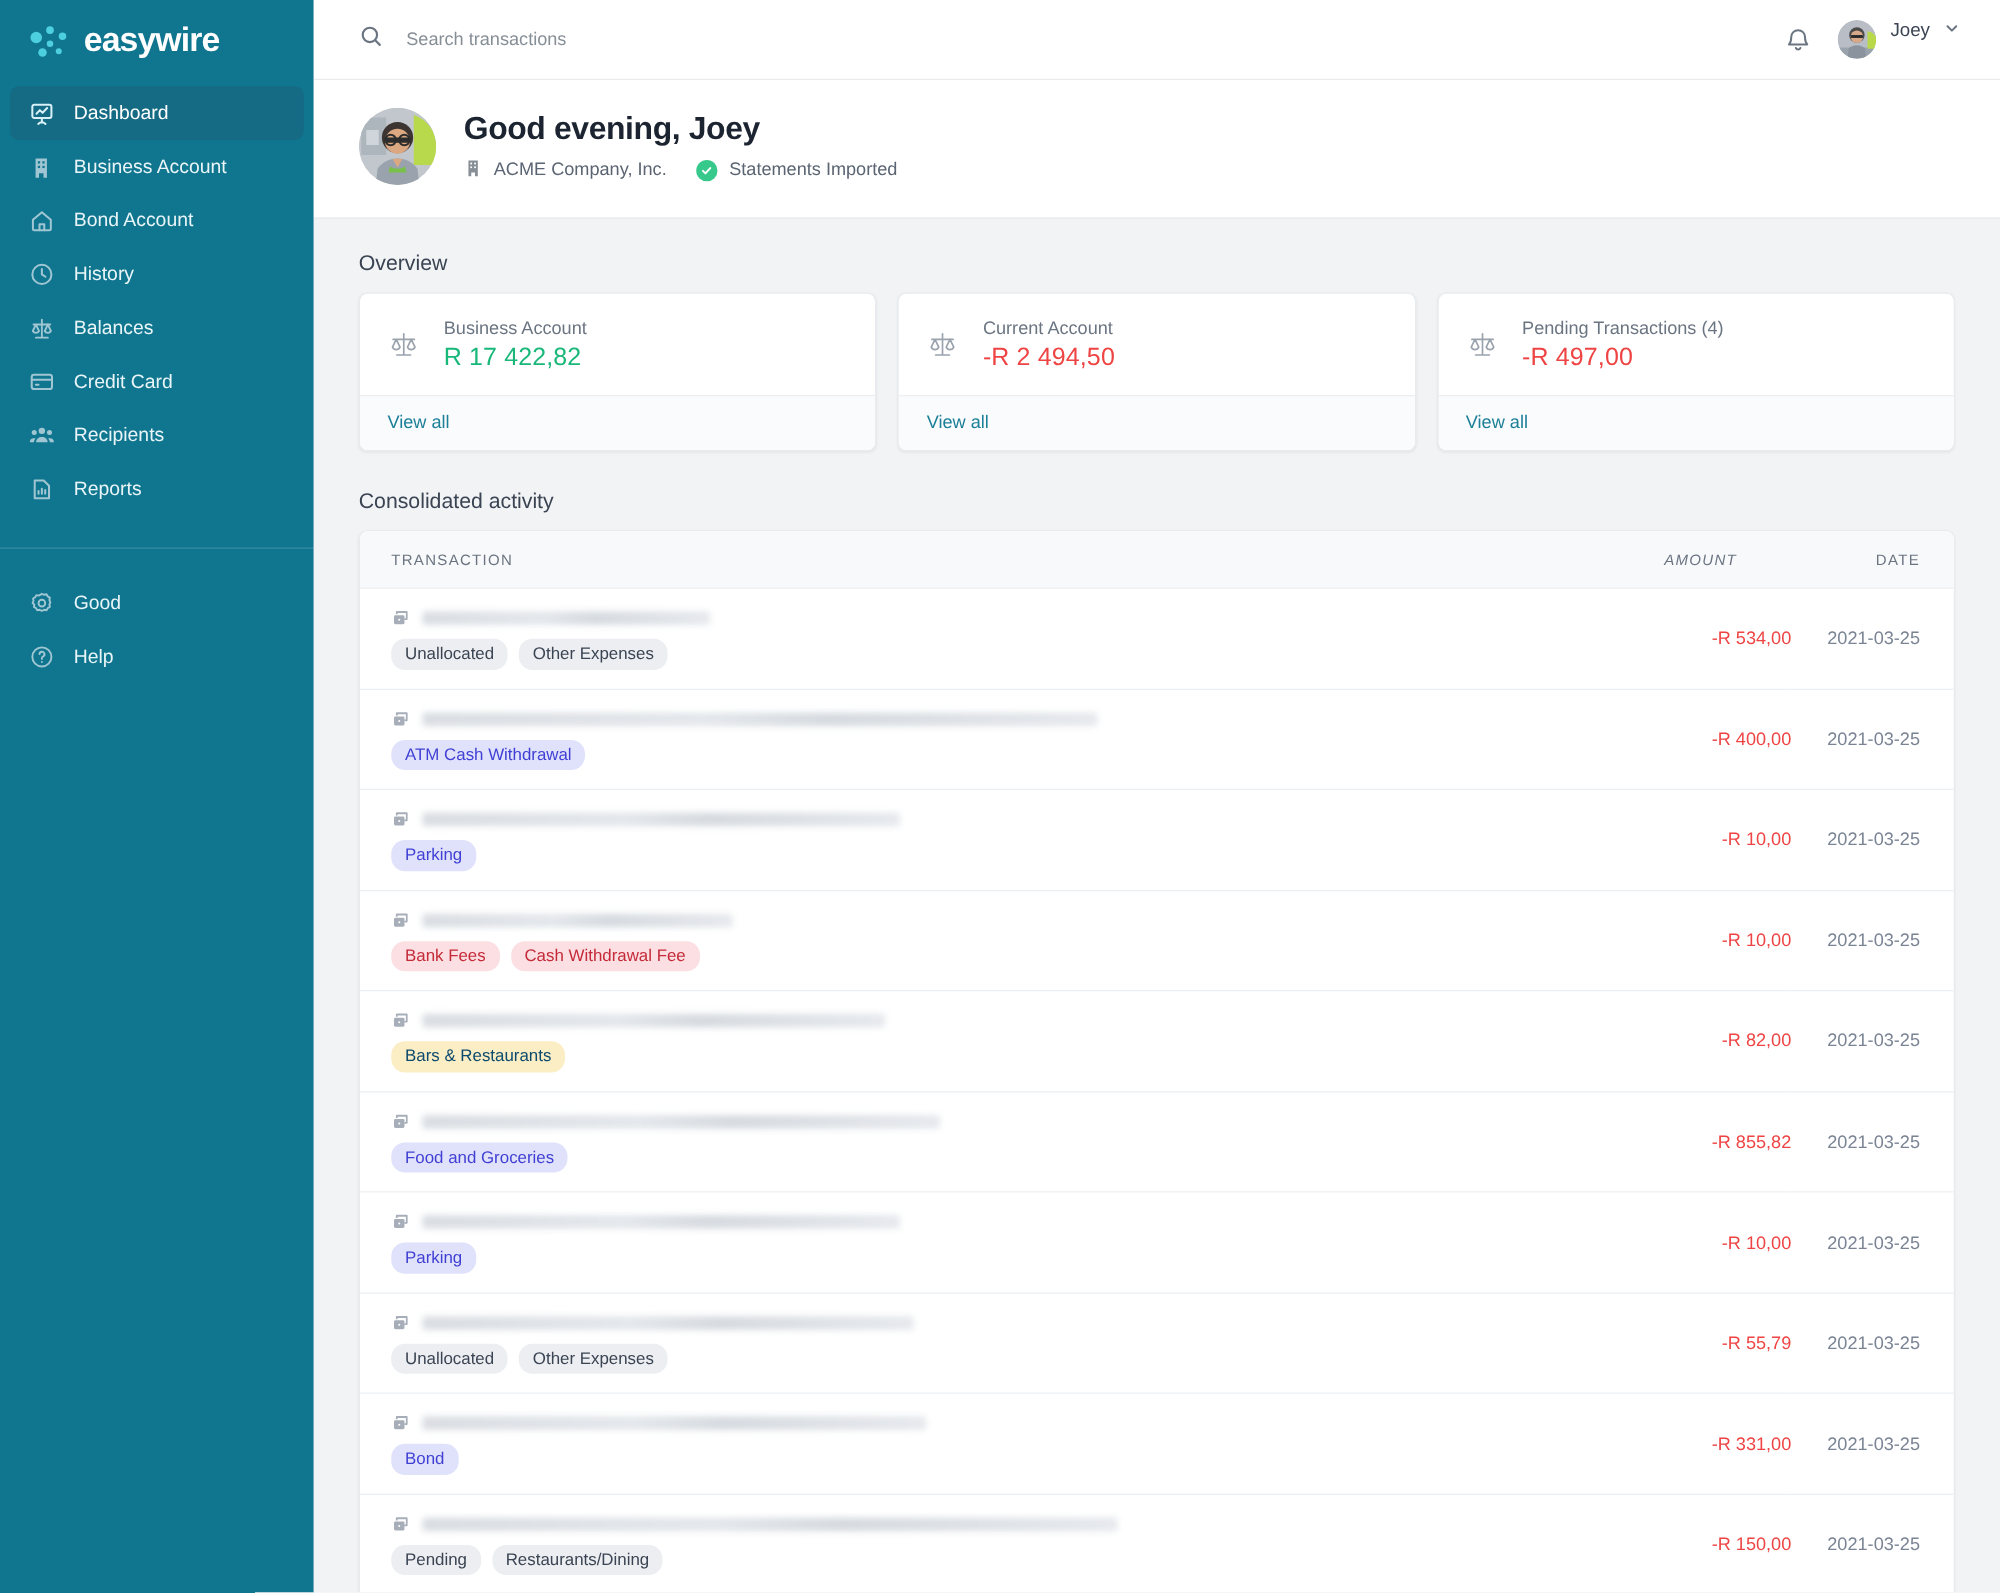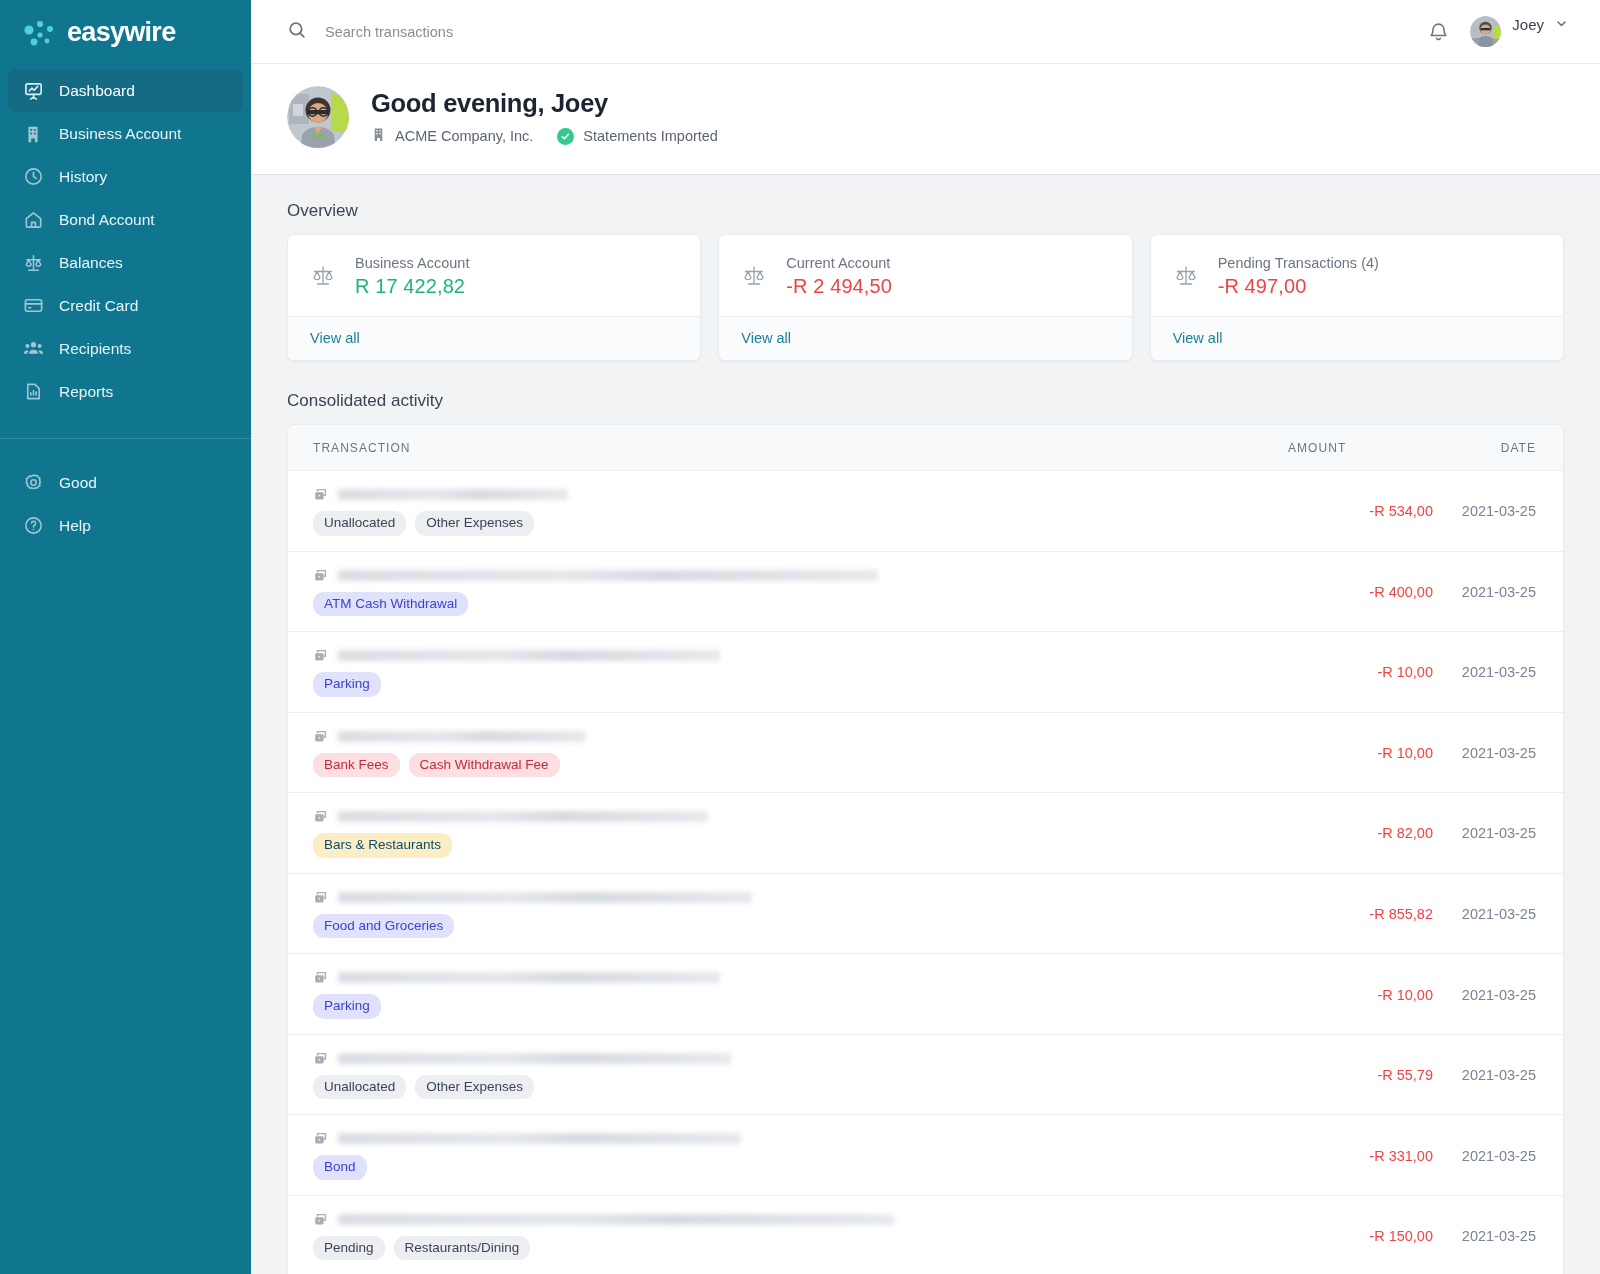--- a/index.html
+++ b/index.html
@@ -185,21 +185,21 @@
       <div class="nav-item">
         <span class="ico">
           <svg viewBox="0 0 22 22" width="21" height="21" fill="none" stroke="#9fc6d2" stroke-width="1.7" stroke-linecap="round" stroke-linejoin="round">
+            <path d="M3.5 10.2L11 4l7.5 6.2V18a1 1 0 0 1-1 1h-13a1 1 0 0 1-1-1z"></path>
+              <path d="M9 19v-5h4v5"></path>
+          </svg>
+        </span>
+        <span class="lbl">Bond Account</span>
+      </div>
+
+      <div class="nav-item">
+        <span class="ico">
+          <svg viewBox="0 0 22 22" width="21" height="21" fill="none" stroke="#9fc6d2" stroke-width="1.7" stroke-linecap="round" stroke-linejoin="round">
             <circle cx="11" cy="11" r="8"></circle>
               <path d="M11 6.5V11l3 2"></path>
           </svg>
         </span>
         <span class="lbl">History</span>
-      </div>
-
-      <div class="nav-item">
-        <span class="ico">
-          <svg viewBox="0 0 22 22" width="21" height="21" fill="none" stroke="#9fc6d2" stroke-width="1.7" stroke-linecap="round" stroke-linejoin="round">
-            <path d="M3.5 10.2L11 4l7.5 6.2V18a1 1 0 0 1-1 1h-13a1 1 0 0 1-1-1z"></path>
-              <path d="M9 19v-5h4v5"></path>
-          </svg>
-        </span>
-        <span class="lbl">Bond Account</span>
       </div>
 
       <div class="nav-item">

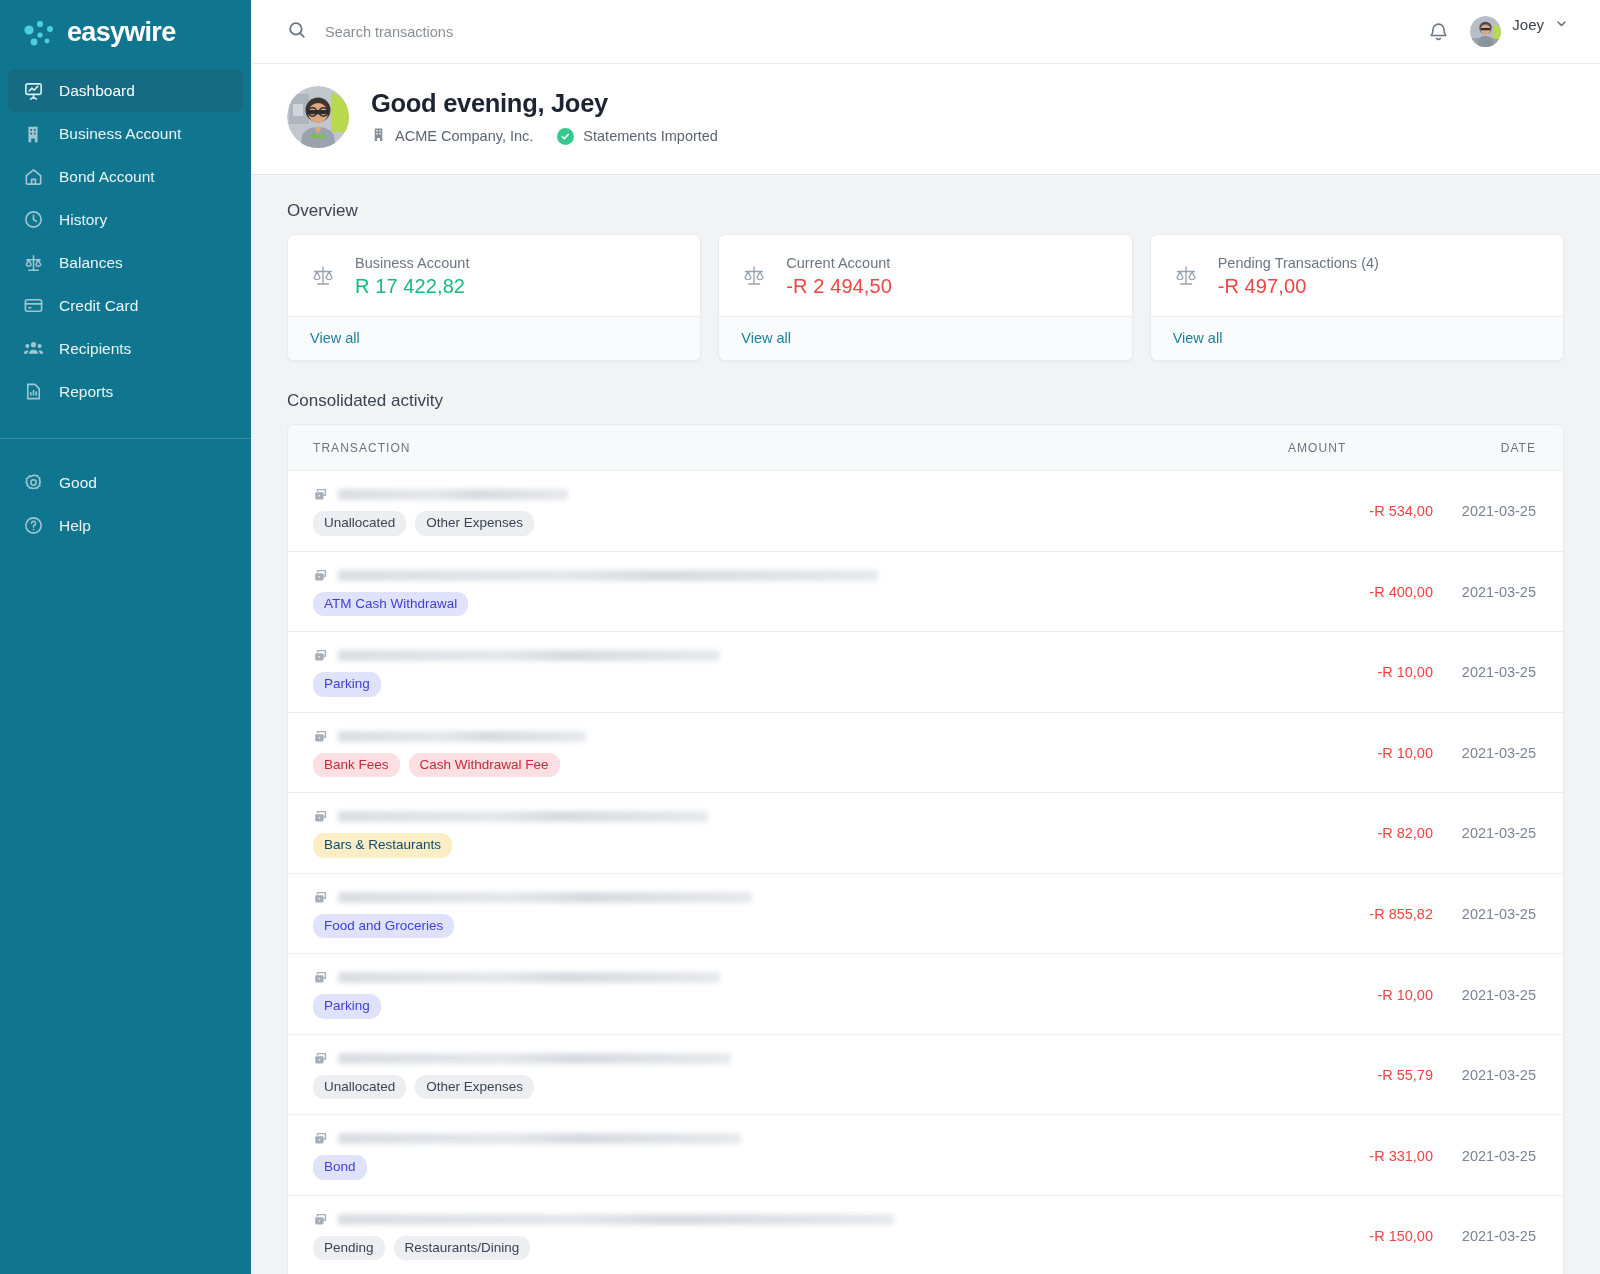--- a/index.html
+++ b/index.html
@@ -113,7 +113,7 @@
     border-bottom: 1px solid #eceff2;
   }
   th.c-txn { padding-left: 25px; }
-  th.c-amt { text-align: left; width: 145px; }
+  th.c-amt { text-align: center; width: 145px; font-style: italic; }
   th.c-date { text-align: right; width: 130px; padding-right: 27px; }
   tbody td { border-bottom: 1px solid #eceff2; padding: 16px 0 15px 0; vertical-align: middle; }
   td.c-txn { padding-left: 25px; }

